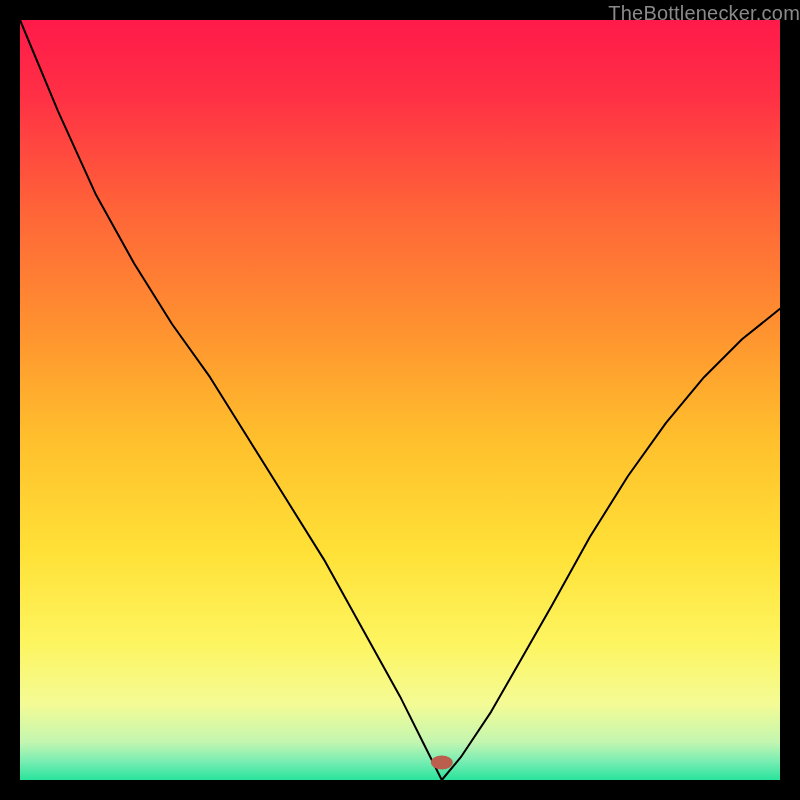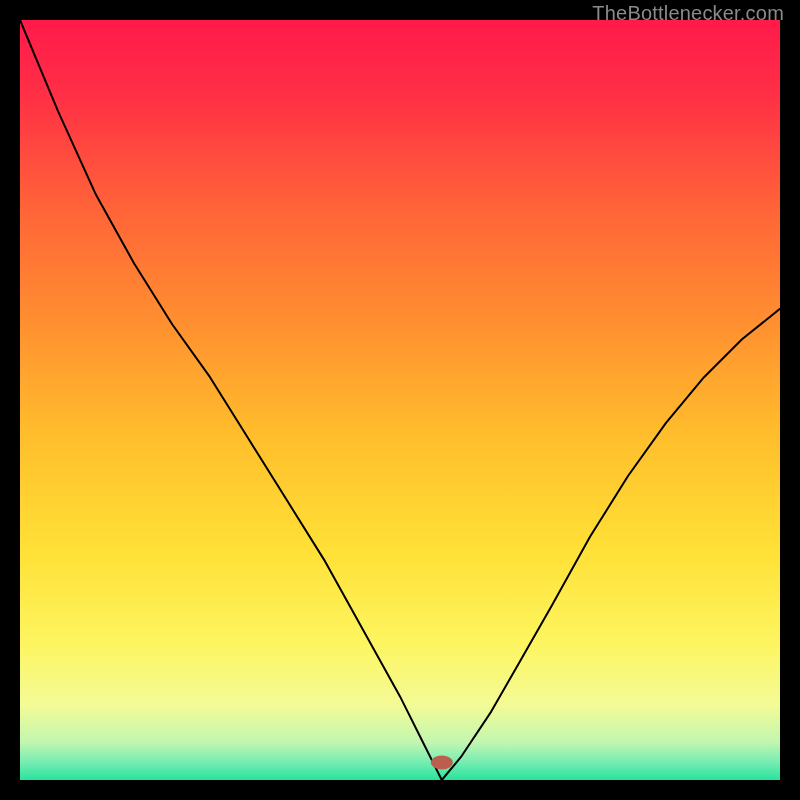--- a/index.html
+++ b/index.html
@@ -18,7 +18,7 @@
   .attribution {
     position: absolute;
     top: 2px;
-    right: 16px;
+    right: 0;
     font-family: Arial, Helvetica, sans-serif;
     font-size: 20px;
     color: #8a8a8a;

